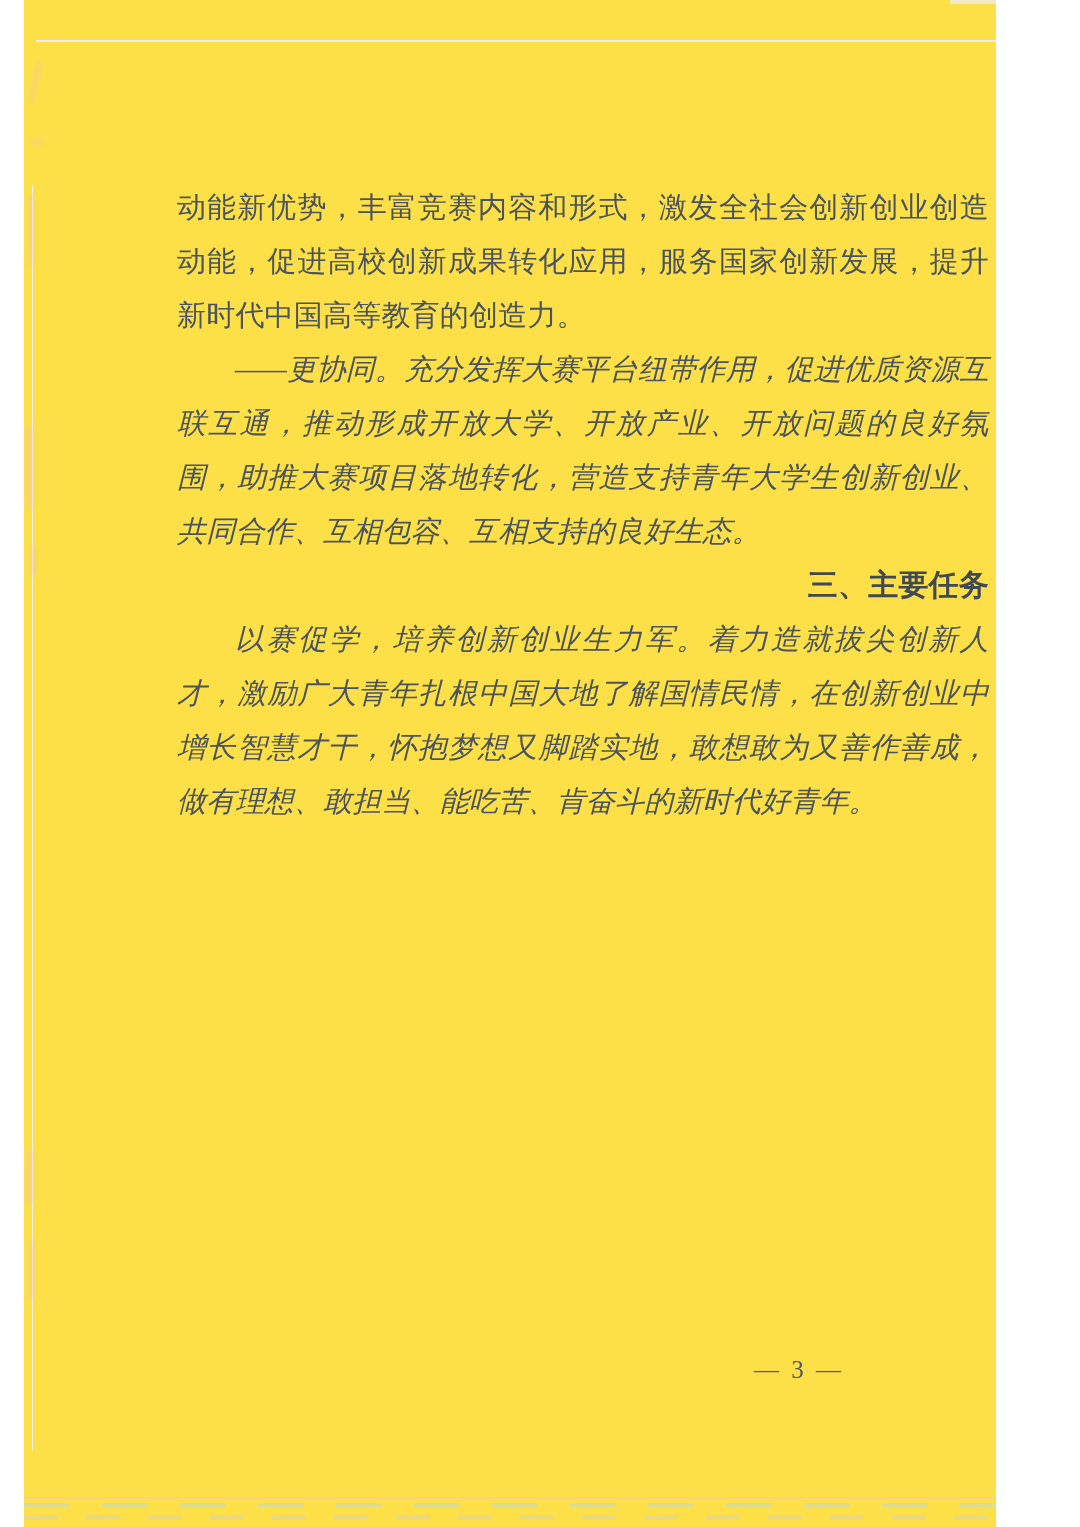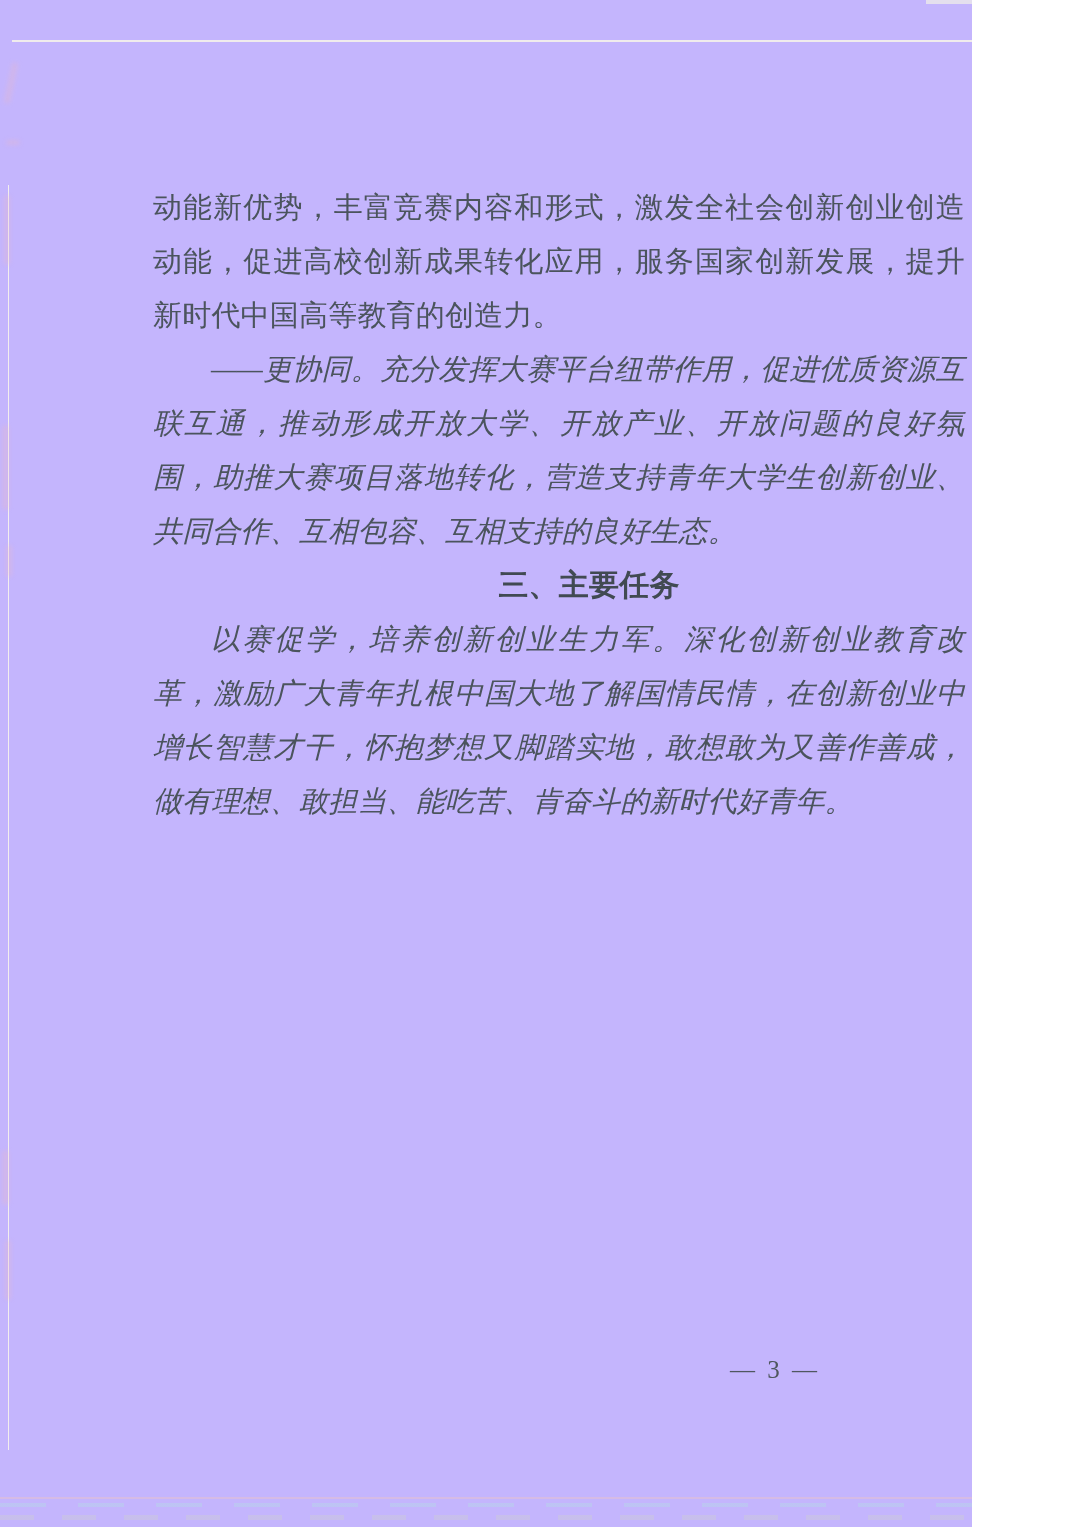--- a/index.html
+++ b/index.html
@@ -11,9 +11,10 @@
     position: relative;
     width: 972px;
     height: 1527px;
-    background: #c4b5fd;
+    background: #fde047;
     overflow: hidden;
     font-family: "Liberation Serif", "DejaVu Serif", serif;
+    margin-left: 24px;
   }
   
   .hairline-top {

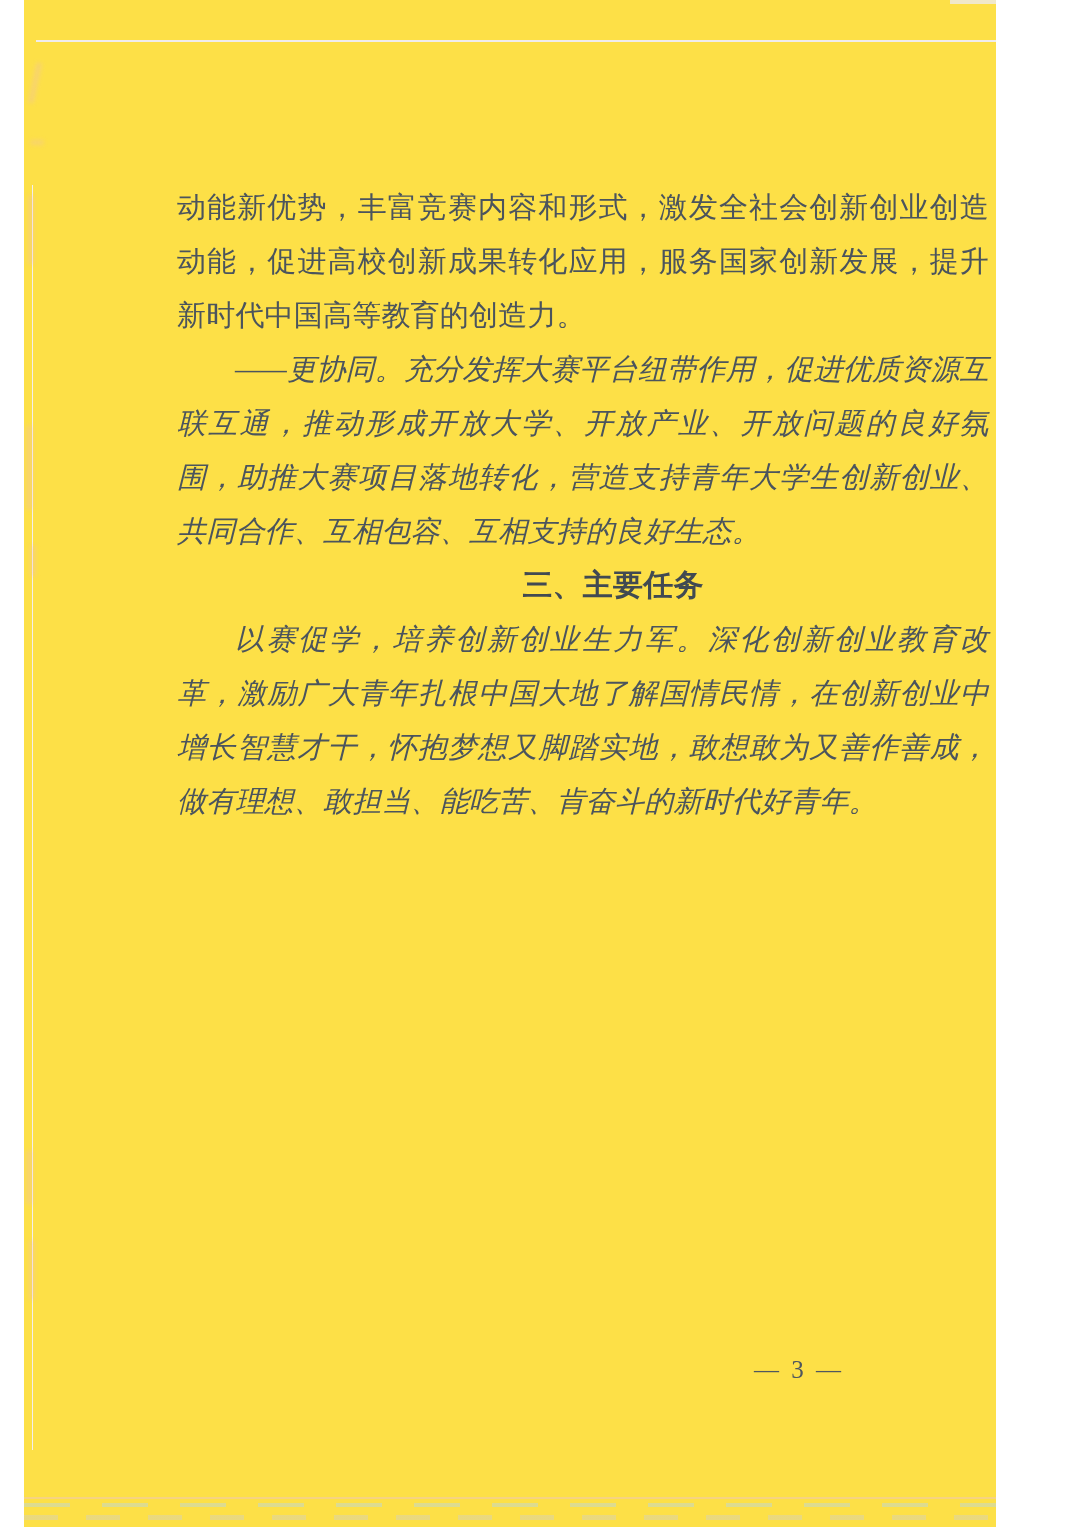--- a/index.html
+++ b/index.html
@@ -113,7 +113,7 @@
     font-size: 30px;
     color: #414a52;
     text-indent: 2em;
-    text-align: center;
+    text-align: right;
   }
   .page-number {
     position: absolute;

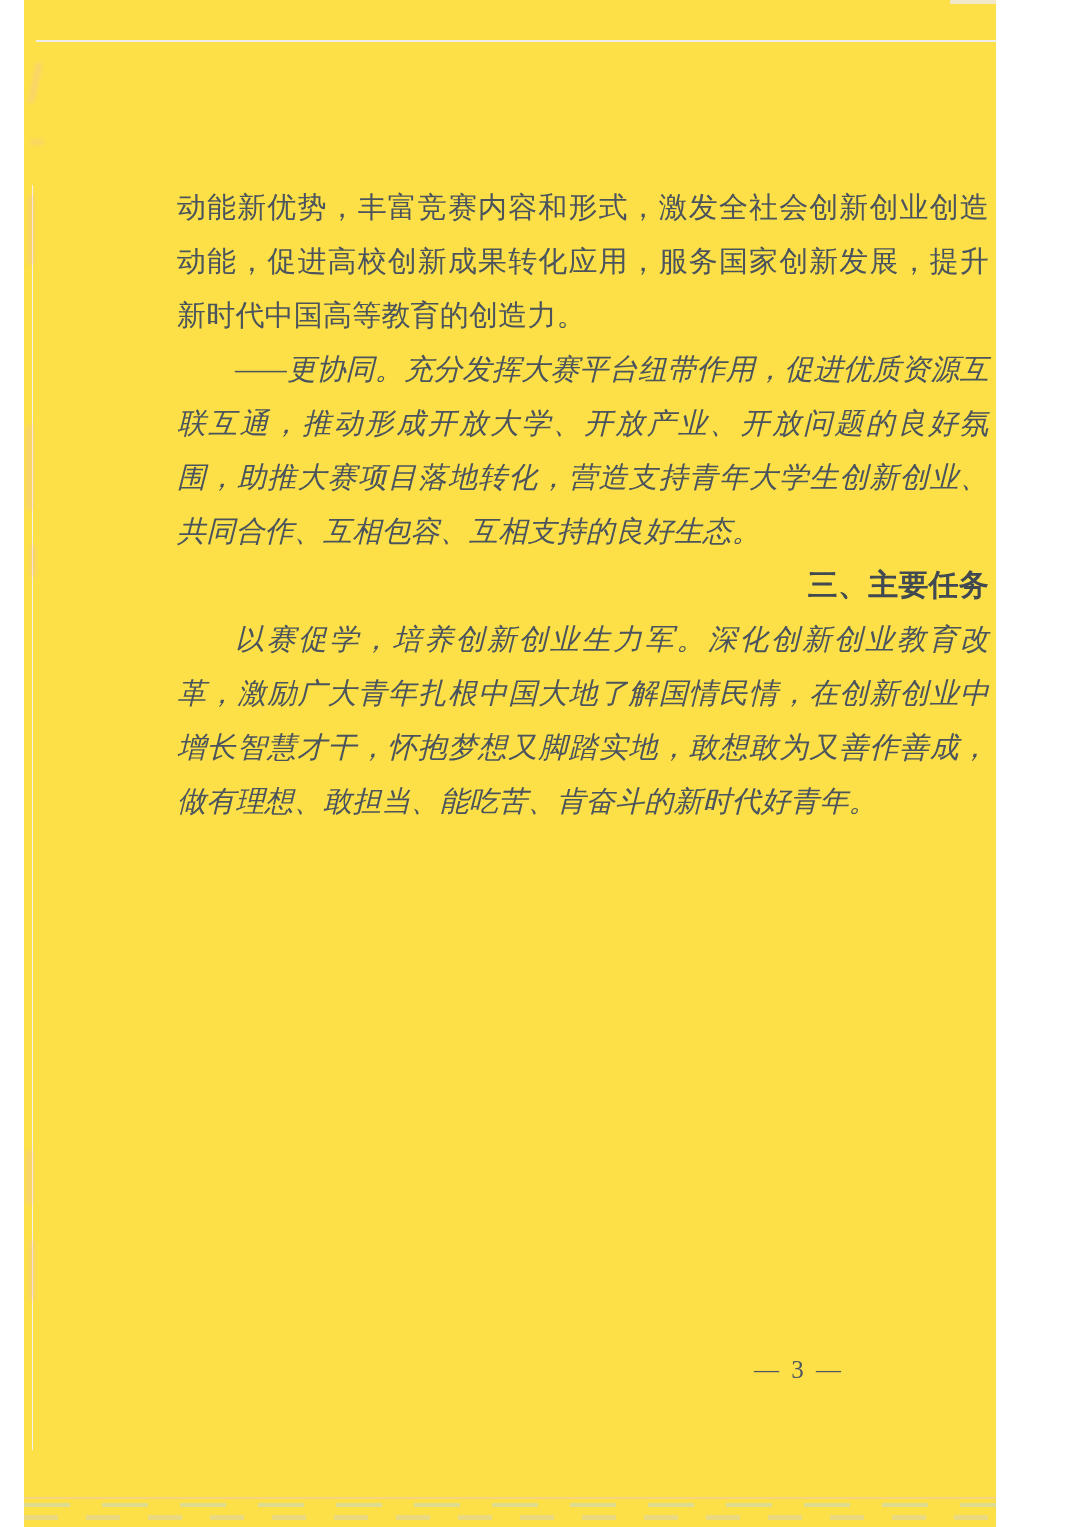--- a/index.html
+++ b/index.html
@@ -145,7 +145,7 @@
     <p class="para">动能新优势，丰富竞赛内容和形式，激发全社会创新创业创造动能，促进高校创新成果转化应用，服务国家创新发展，提升新时代中国高等教育的创造力。</p>
     <p class="para indent">——更协同。充分发挥大赛平台纽带作用，促进优质资源互联互通，推动形成开放大学、开放产业、开放问题的良好氛围，助推大赛项目落地转化，营造支持青年大学生创新创业、共同合作、互相包容、互相支持的良好生态。</p>
     <p class="para heading">三、主要任务</p>
-    <p class="para indent">以赛促学，培养创新创业生力军。深化创新创业教育改革，激励广大青年扎根中国大地了解国情民情，在创新创业中增长智慧才干，怀抱梦想又脚踏实地，敢想敢为又善作善成，做有理想、敢担当、能吃苦、肯奋斗的新时代好青年。</p>
+    <p class="para indent">以赛促学，培养创新创业生力军。着力造就拔尖创新人才，激励广大青年扎根中国大地了解国情民情，在创新创业中增长智慧才干，怀抱梦想又脚踏实地，敢想敢为又善作善成，做有理想、敢担当、能吃苦、肯奋斗的新时代好青年。</p>
   </div>
 
   <div class="page-number">— 3 —</div>

